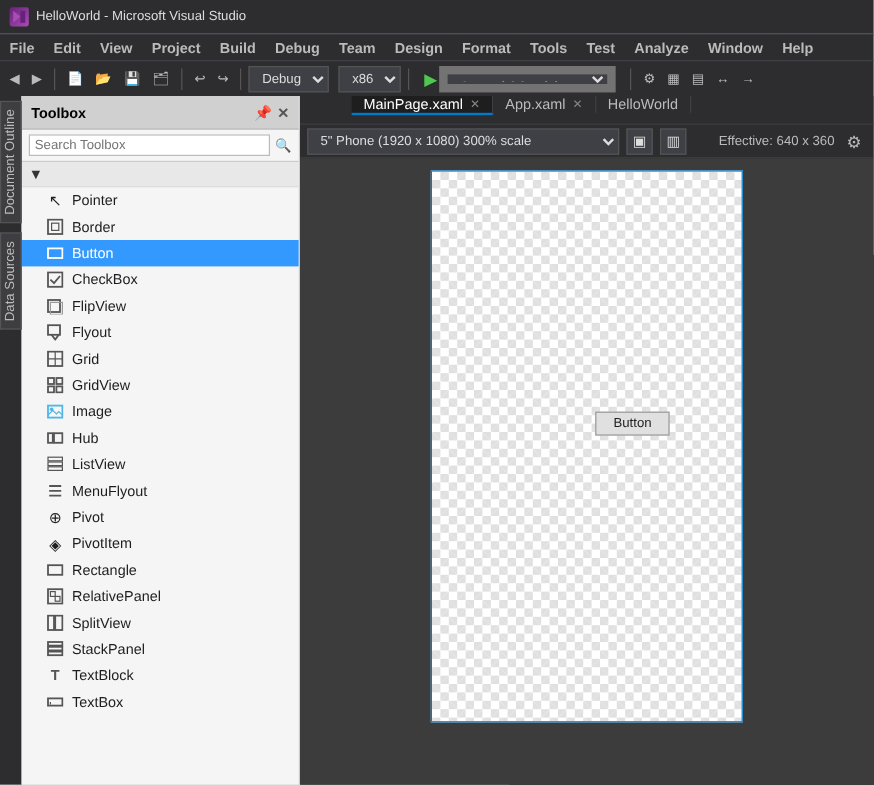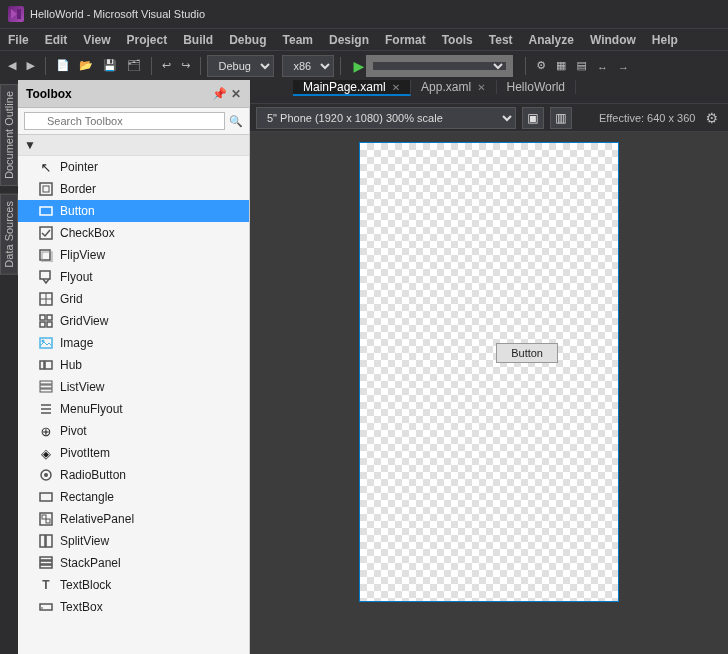--- a/index.html
+++ b/index.html
@@ -131,7 +131,7 @@
       flex: 1;
       border: 1px solid #bbb;
       background: #fff;
-      padding: 2px 22px;
+      padding: 2px 4px;
       font-size: 11px;
       outline: none;
     }

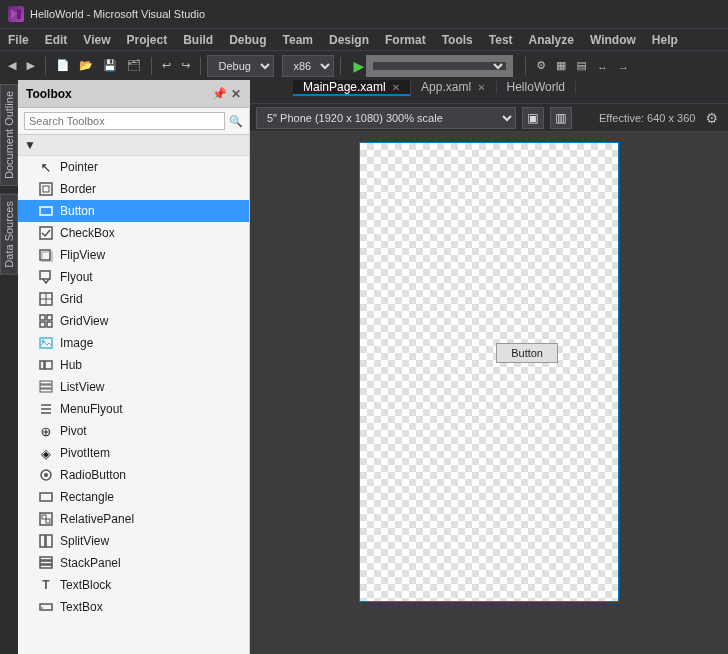--- a/index.html
+++ b/index.html
@@ -458,15 +458,6 @@
       <div class="toolbox-item">
         <span class="item-icon">
             <svg width="14" height="14">
-              <circle cx="7" cy="7" r="5" fill="none" stroke="#555" stroke-width="1.5"></circle>
-              <circle cx="7" cy="7" r="2" fill="#555"></circle>
-            </svg>
-          </span>
-        <span>RadioButton</span>
-      </div>
-      <div class="toolbox-item">
-        <span class="item-icon">
-            <svg width="14" height="14">
               <rect x="1" y="3" width="12" height="8" fill="none" stroke="#555" stroke-width="1.5"></rect>
             </svg>
           </span>

